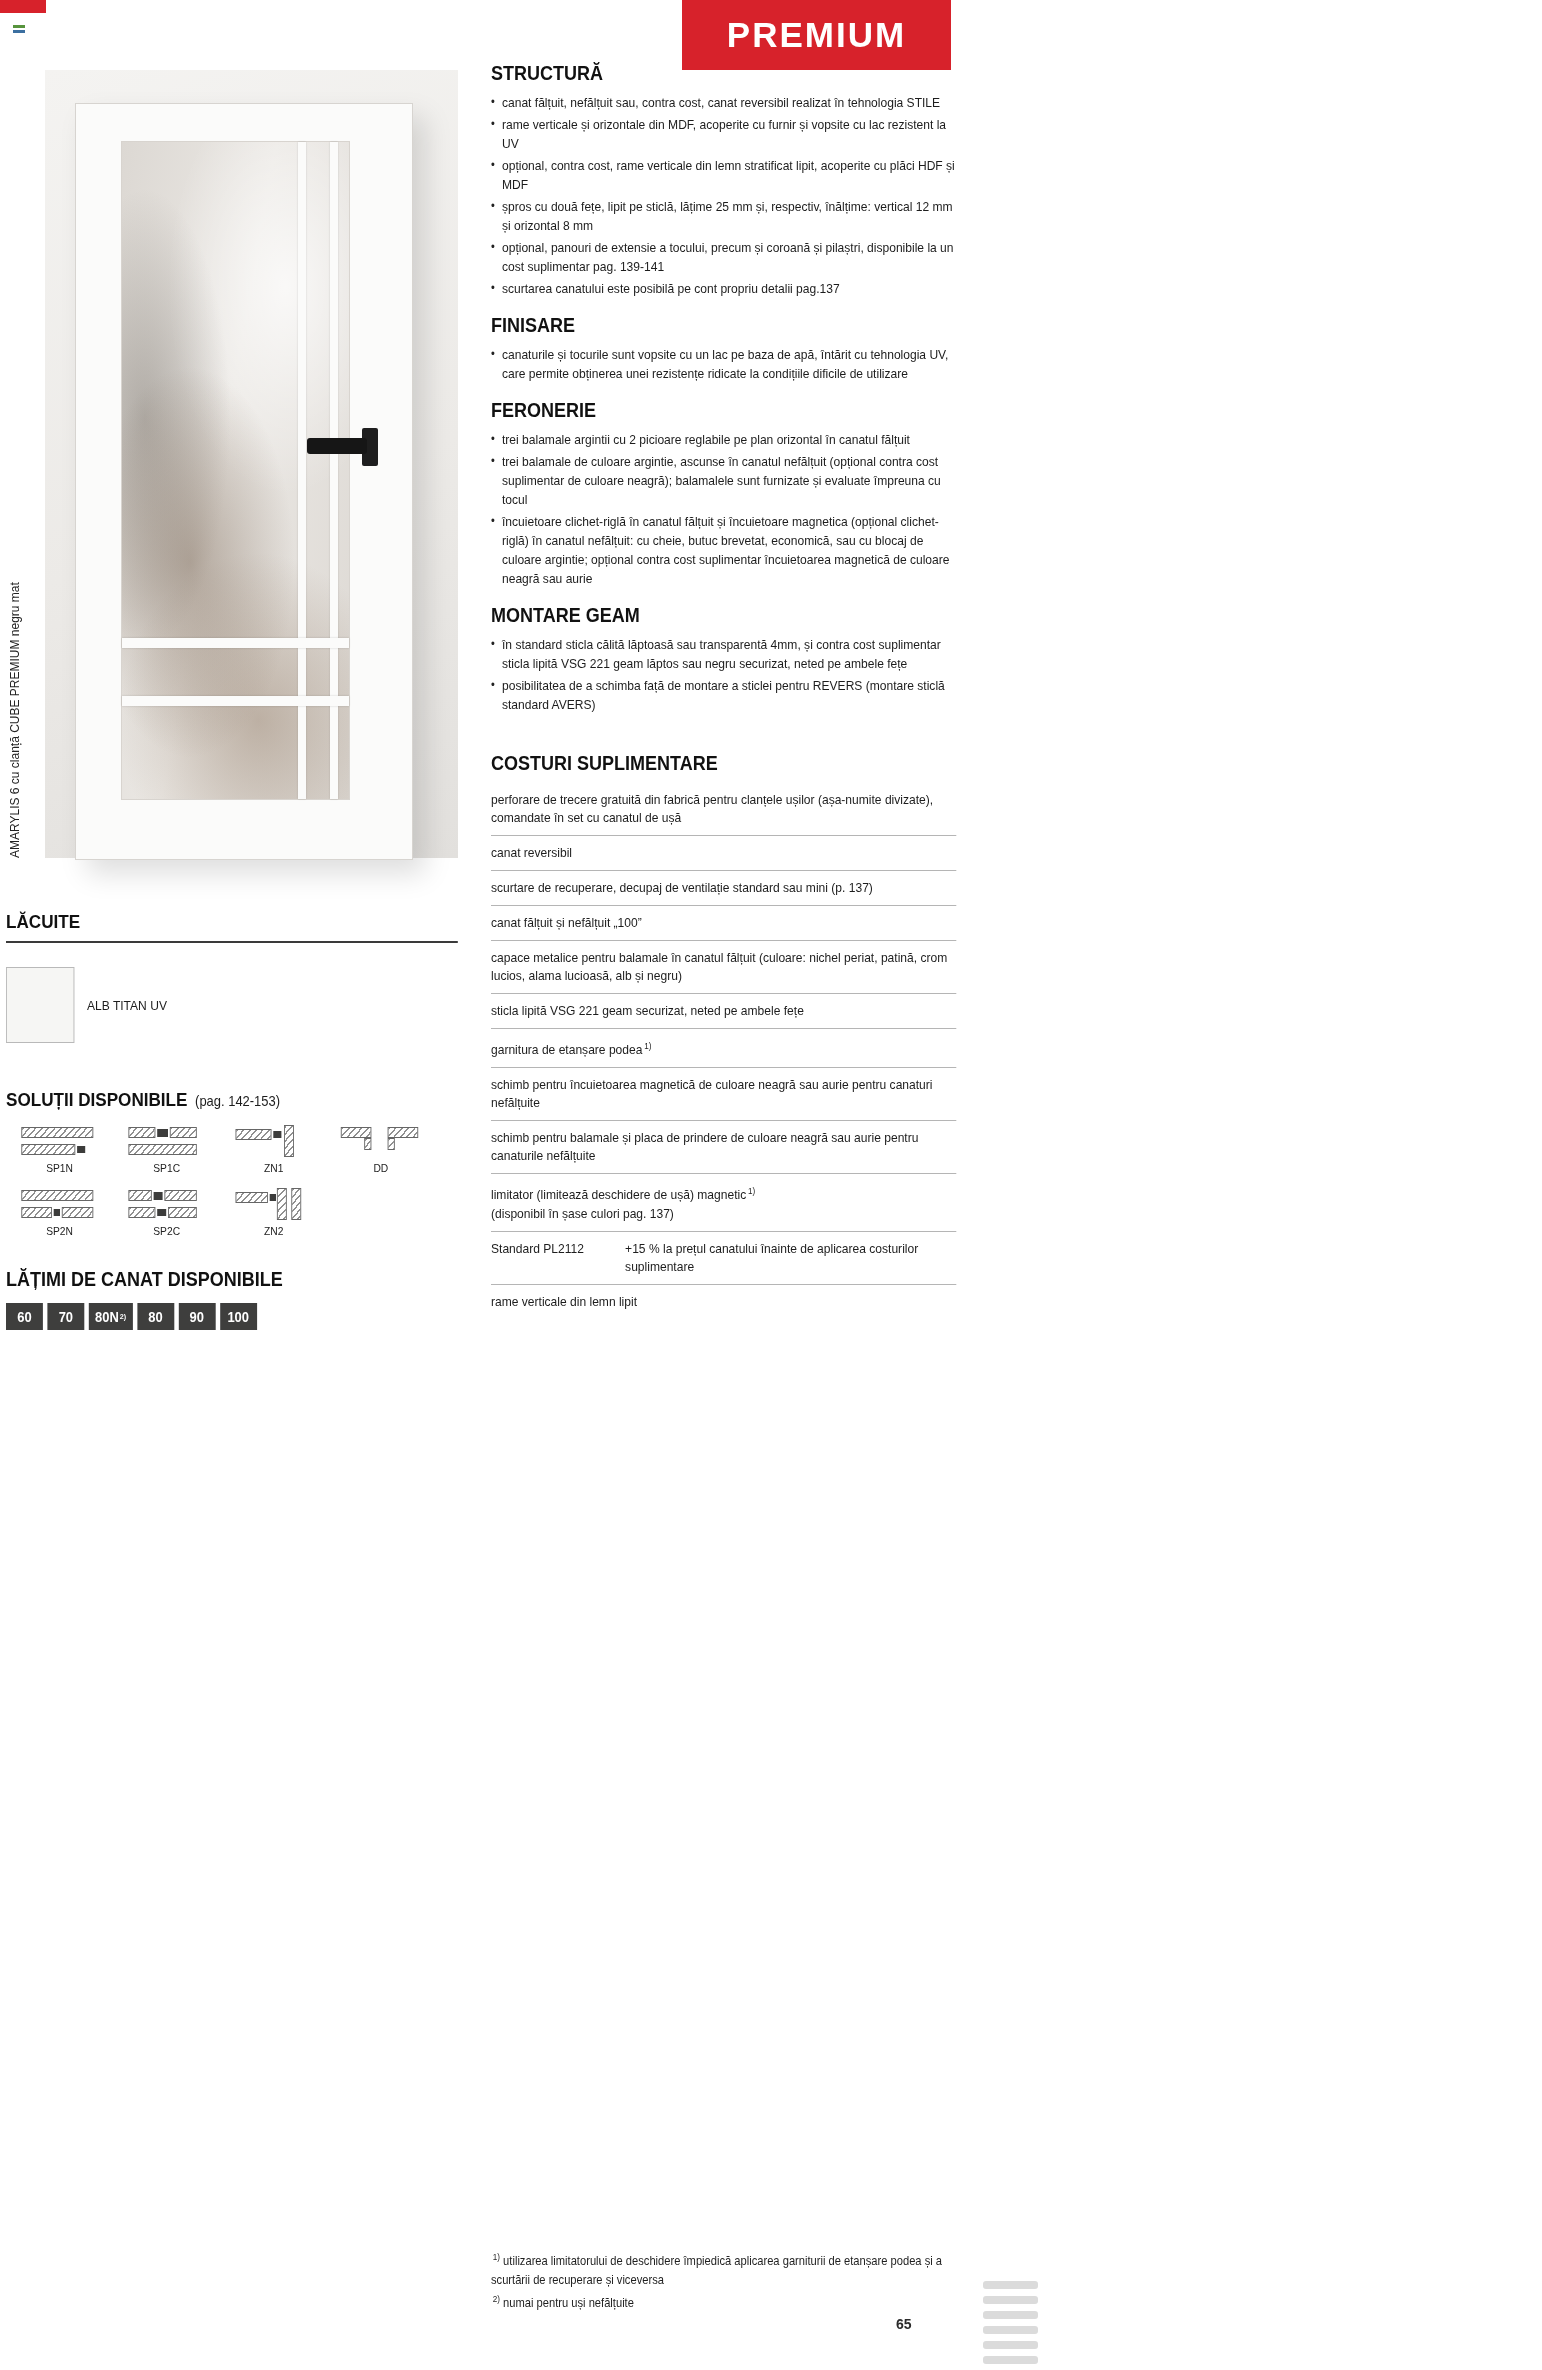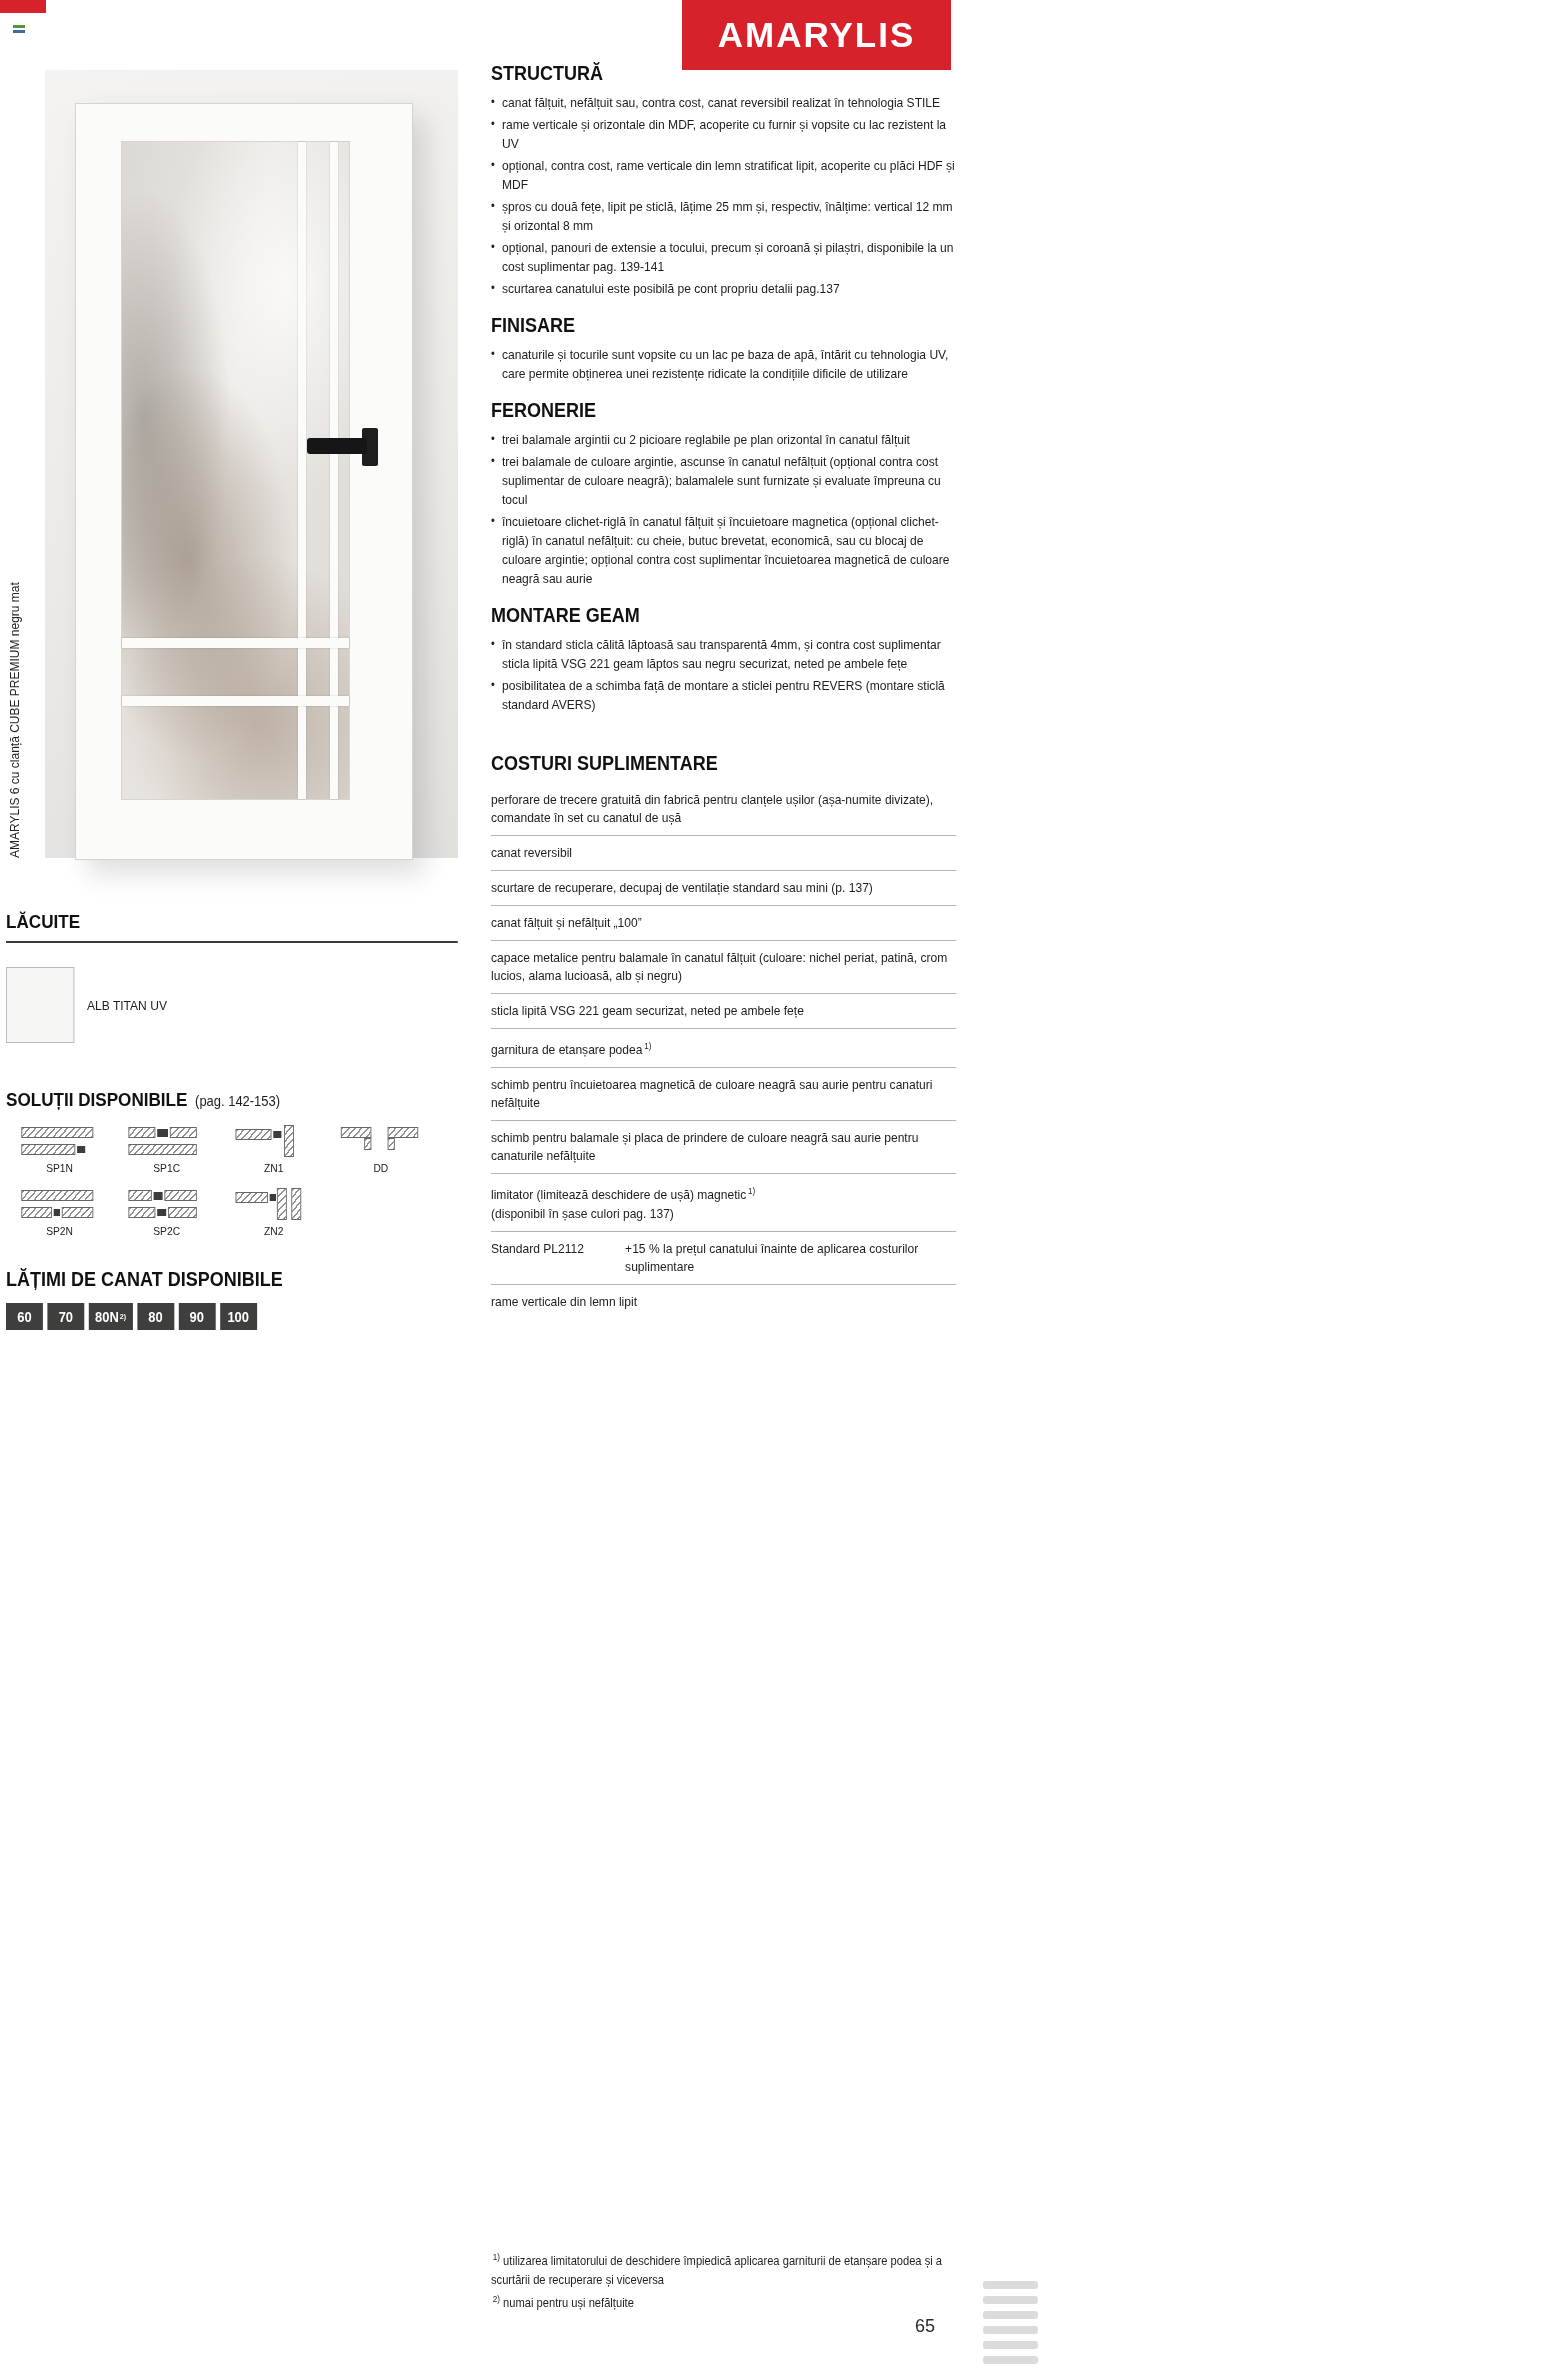--- a/index.html
+++ b/index.html
@@ -106,7 +106,7 @@
     <span class="ml b2"></span>
   </div>
 
-  <div class="badge">AMARYLIS</div>
+  <div class="badge">PREMIUM</div>
 
   <div class="photo">
     <div class="door">

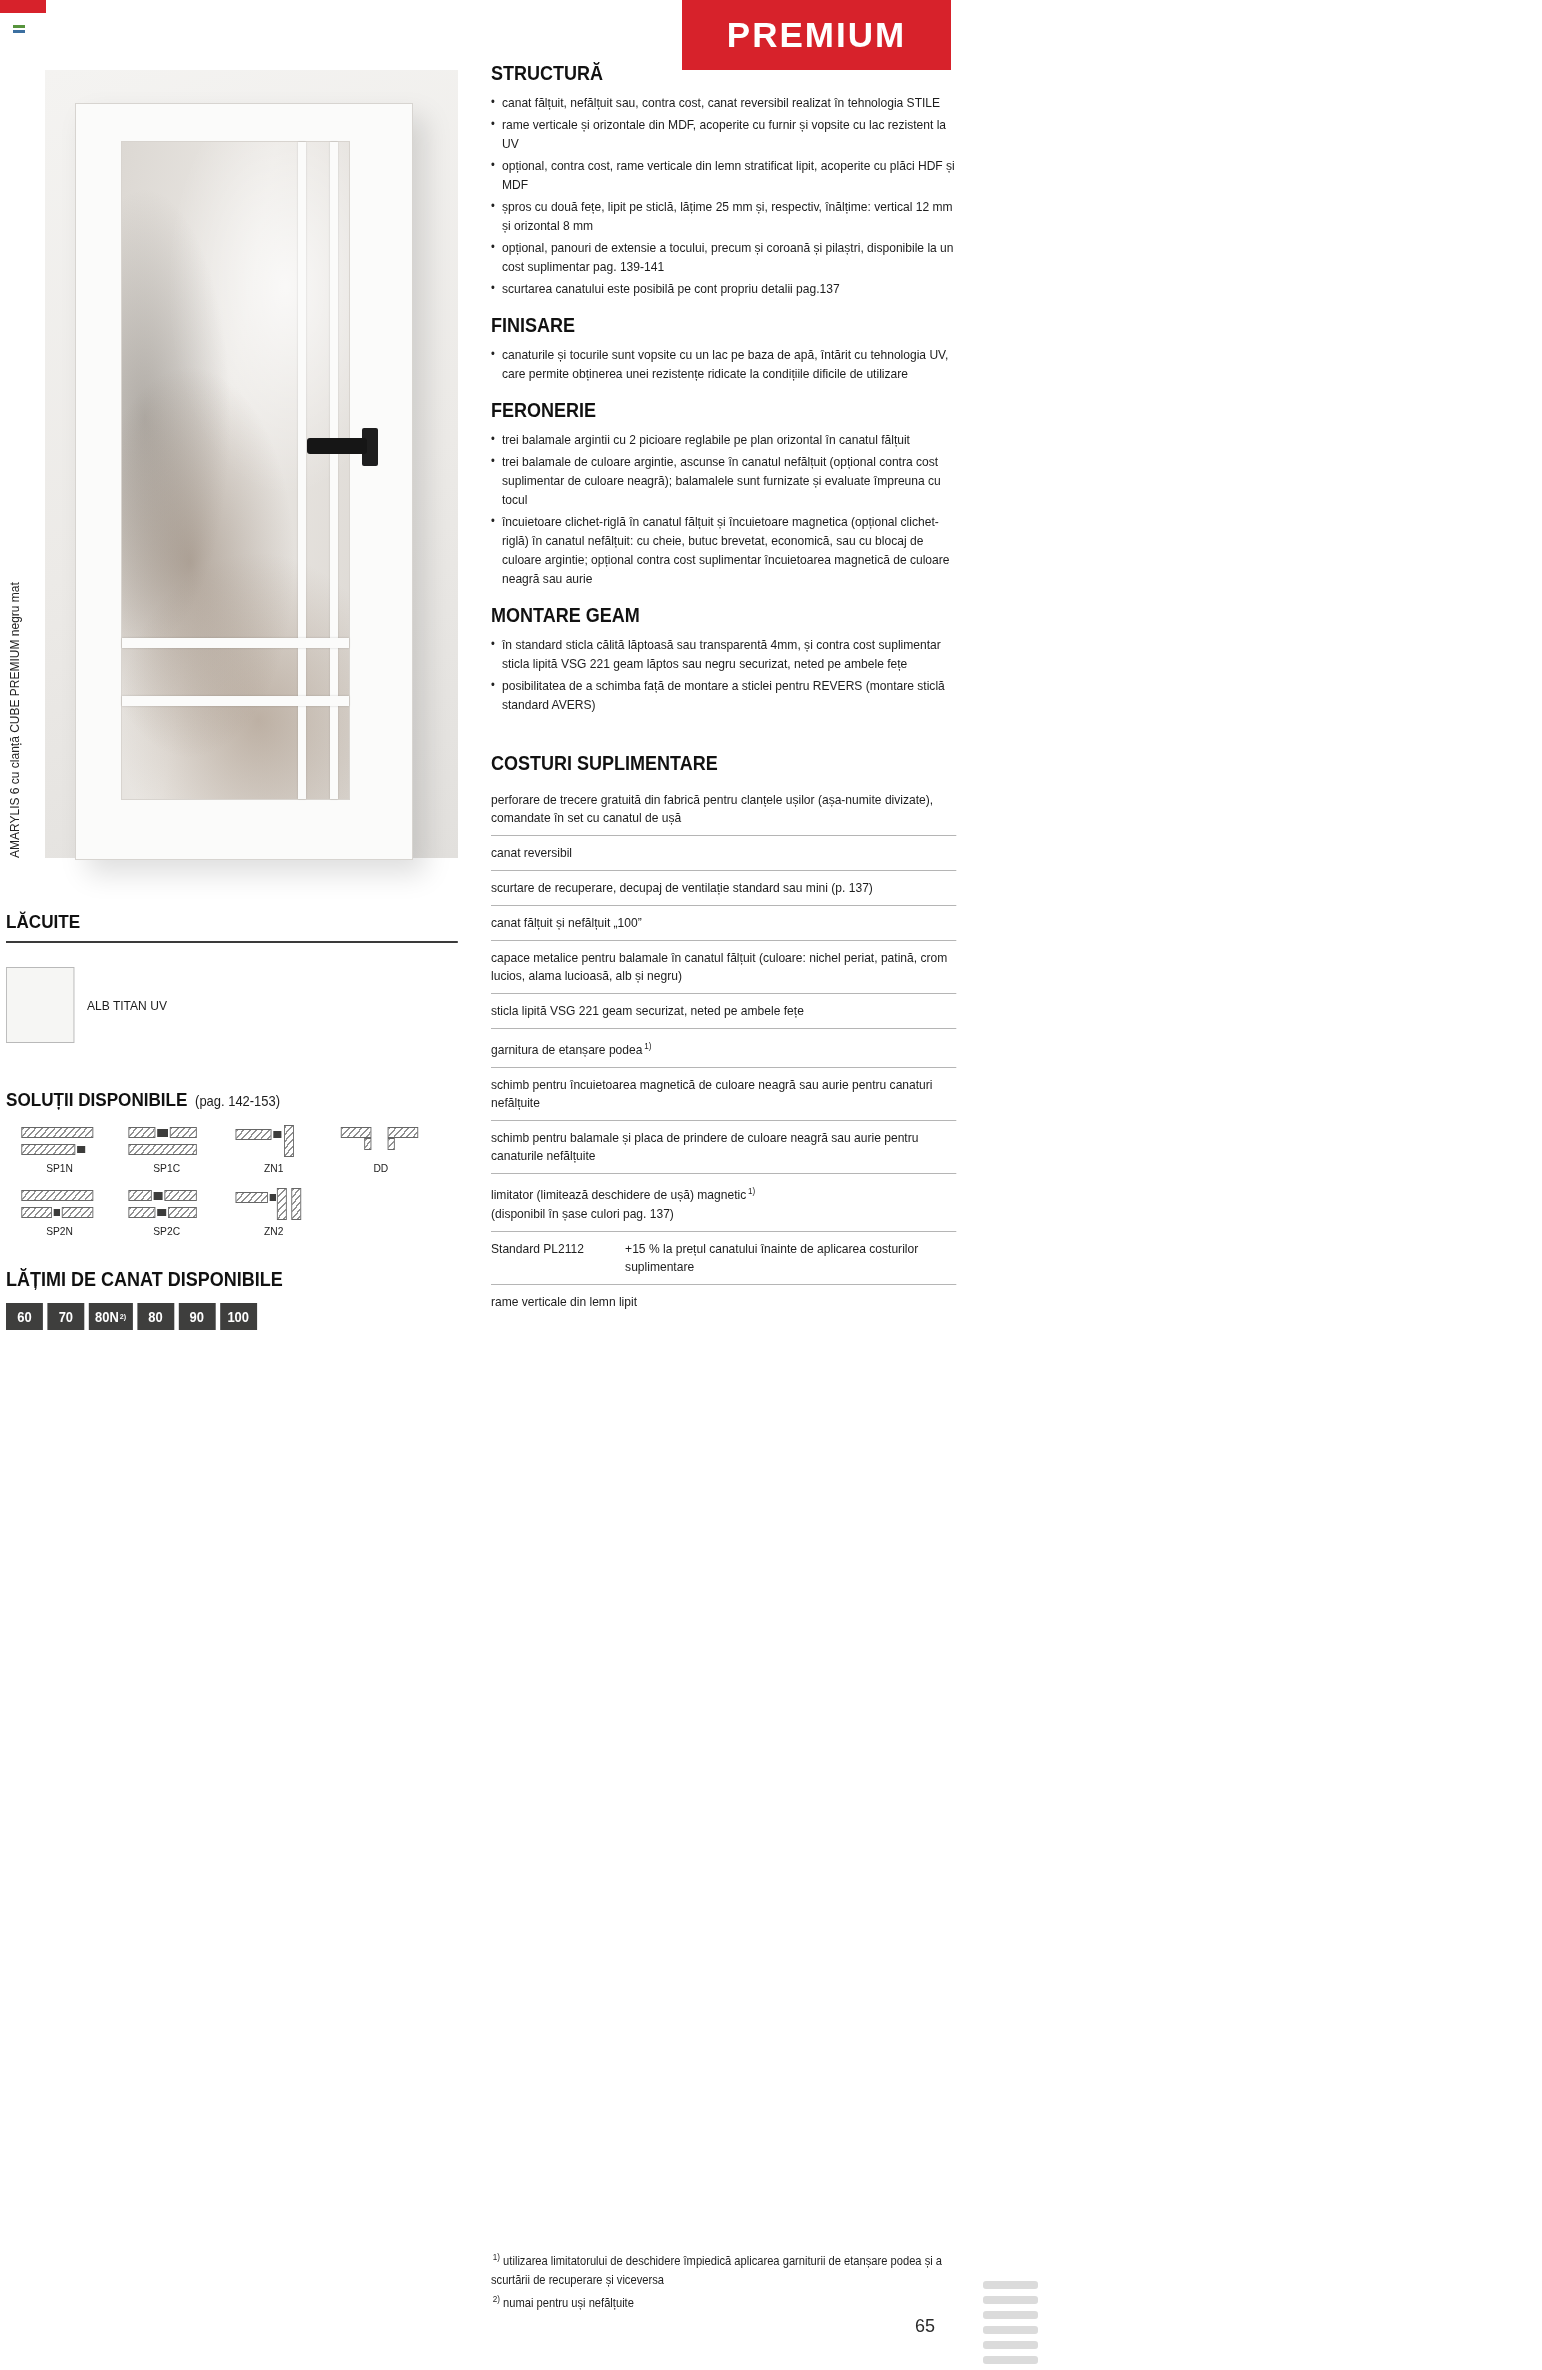--- a/index.html
+++ b/index.html
@@ -91,7 +91,7 @@
   
   .footnotes{position:absolute;left:491px;top:2251px;width:517px;font-size:12.4px;line-height:1.5;color:#1f1f1f;}
   .fn{margin-bottom:4px;}
-  .pageno{position:absolute;left:896px;top:2316px;width:58px;text-align:center;font-size:18px;font-weight:normal;color:#2b2b2b;}
+  .pageno{position:absolute;left:896px;top:2316px;width:58px;text-align:left;font-size:14px;font-weight:bold;color:#2b2b2b;}
   .ladder{position:absolute;left:983px;top:2281px;}
   .lbar{width:55px;height:8px;border-radius:3px;background:#dbdbdb;margin-bottom:7px;}
 </style>

